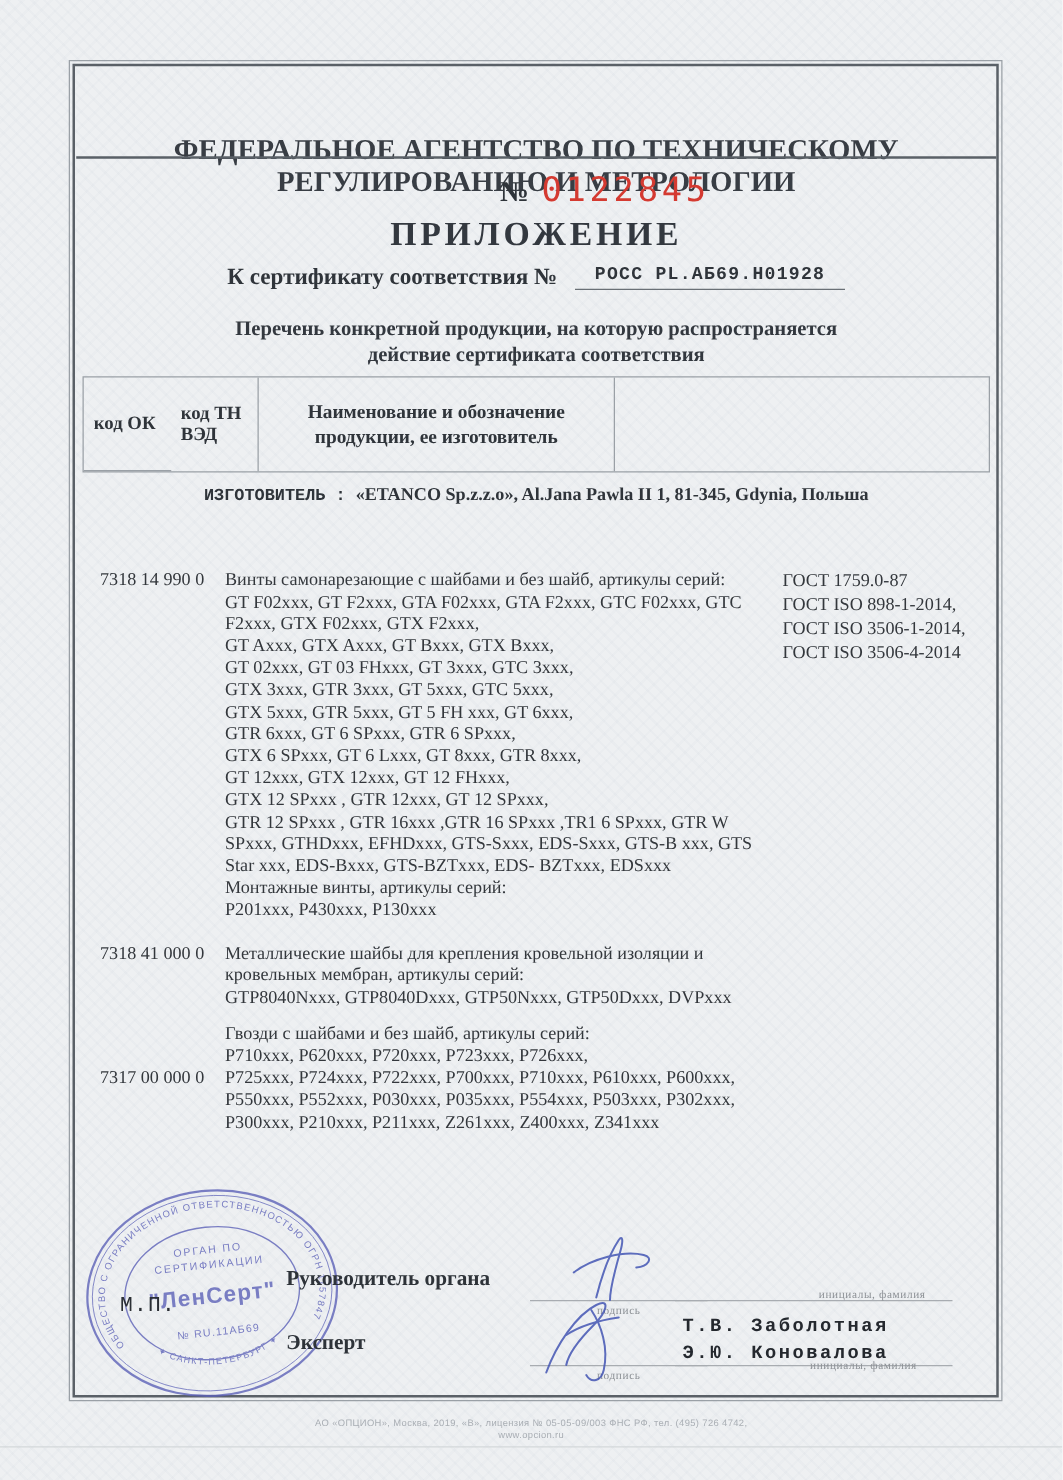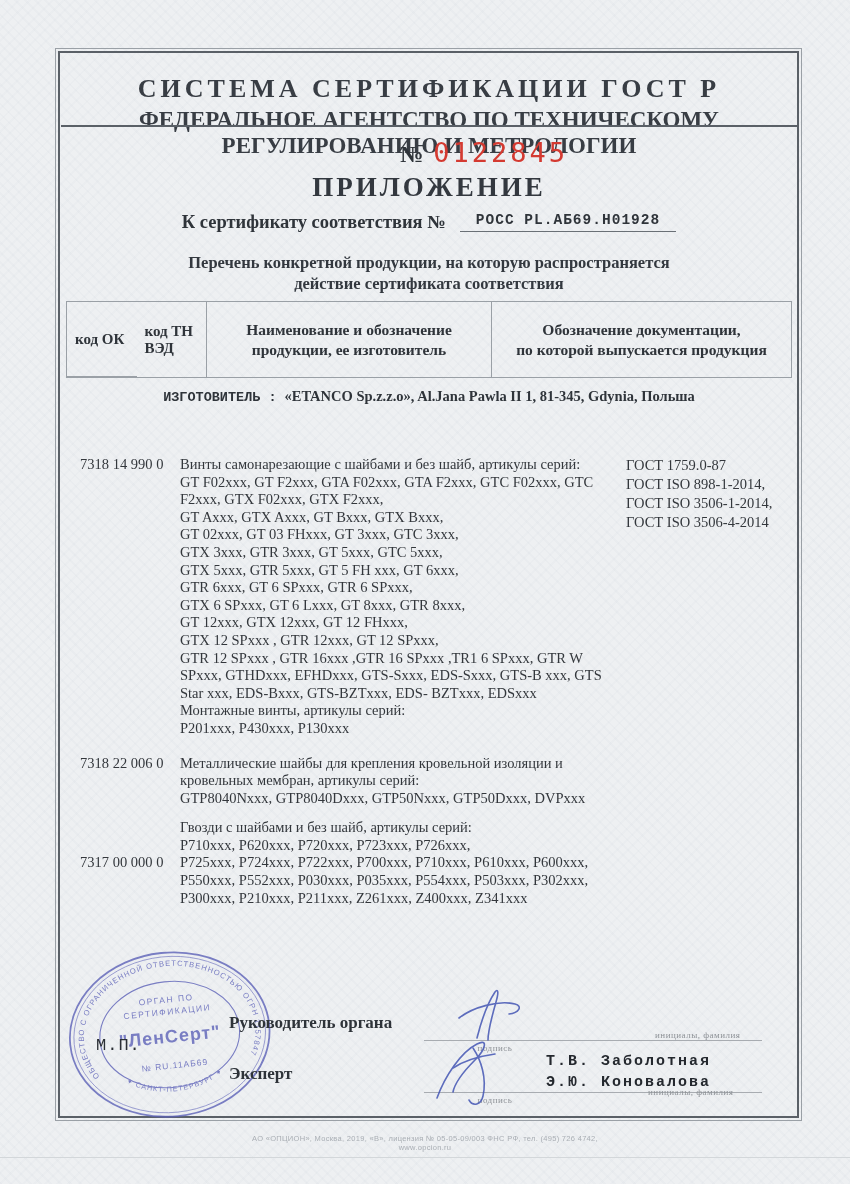--- a/index.html
+++ b/index.html
@@ -68,7 +68,6 @@
 
   <div class="frame"></div>
 
-  <div class="abs ctr title">СИСТЕМА СЕРТИФИКАЦИИ ГОСТ Р</div>
   <div class="abs ctr subtitle">ФЕДЕРАЛЬНОЕ АГЕНТСТВО ПО ТЕХНИЧЕСКОМУ РЕГУЛИРОВАНИЮ И МЕТРОЛОГИИ</div>
   <div class="abs header-rule"></div>
 

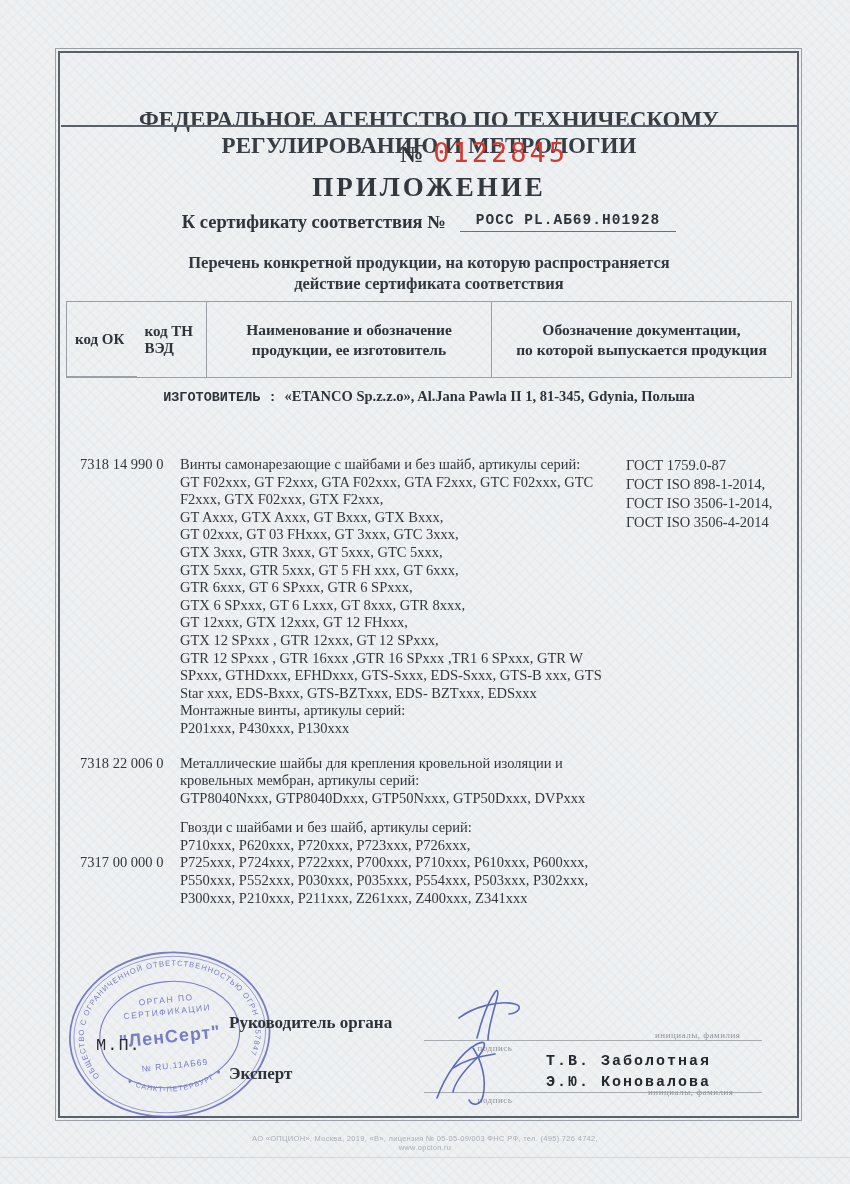--- a/index.html
+++ b/index.html
@@ -92,10 +92,6 @@
     <div class="c2">
       <div class="hcell">Наименование и обозначение
 продукции, ее изготовитель</div>
-    </div>
-    <div class="c3">
-      <div class="hcell">Обозначение документации,
-по которой выпускается продукция</div>
     </div>
   </div>
 

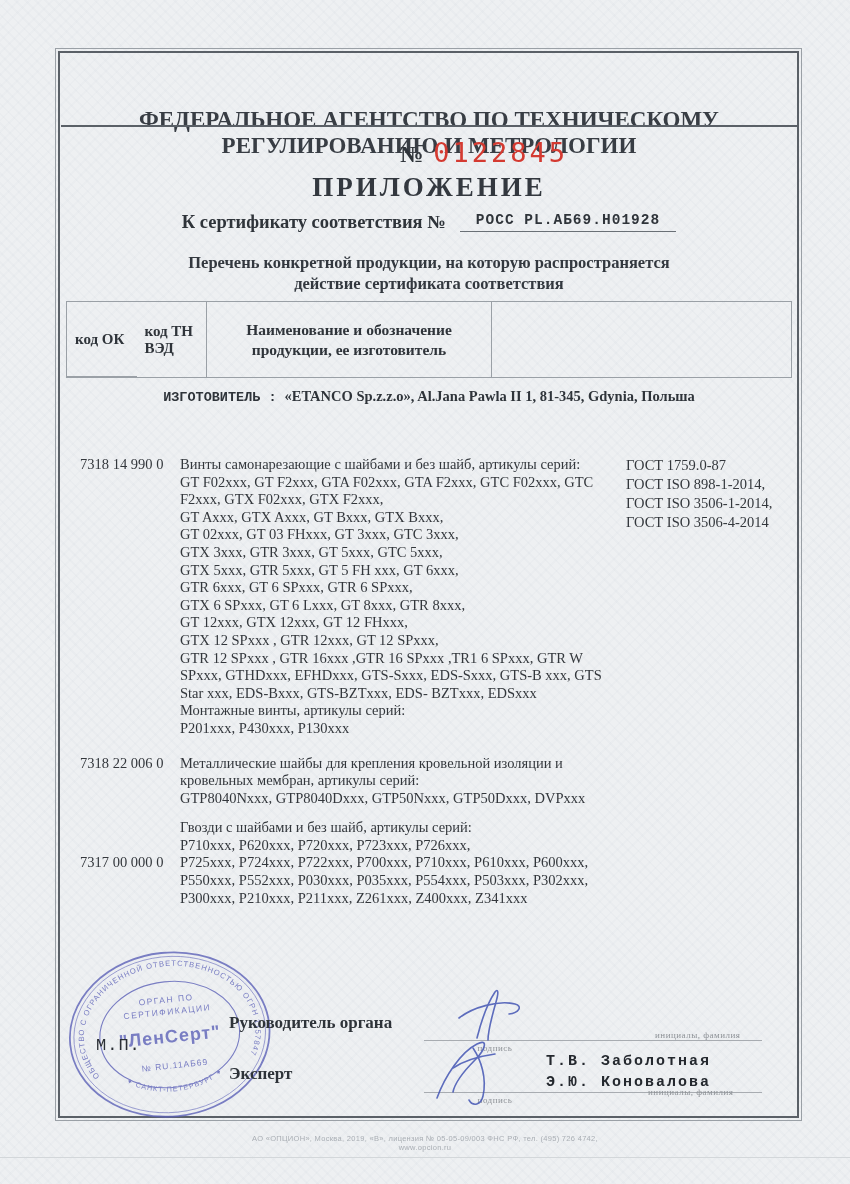--- a/index.html
+++ b/index.html
@@ -124,7 +124,7 @@
 ГОСТ ISO 3506-4-2014</div>
     </div>
     <div class="prod-row row2">
-      <div class="prod-code">7318 22 006 0</div>
+      <div class="prod-code">7318 41 000 0</div>
       <div class="prod-text">Металлические шайбы для крепления кровельной изоляции и
 кровельных мембран, артикулы серий:
 GTP8040Nxxx, GTP8040Dxxx, GTP50Nxxx, GTP50Dxxx, DVPxxx</div>

